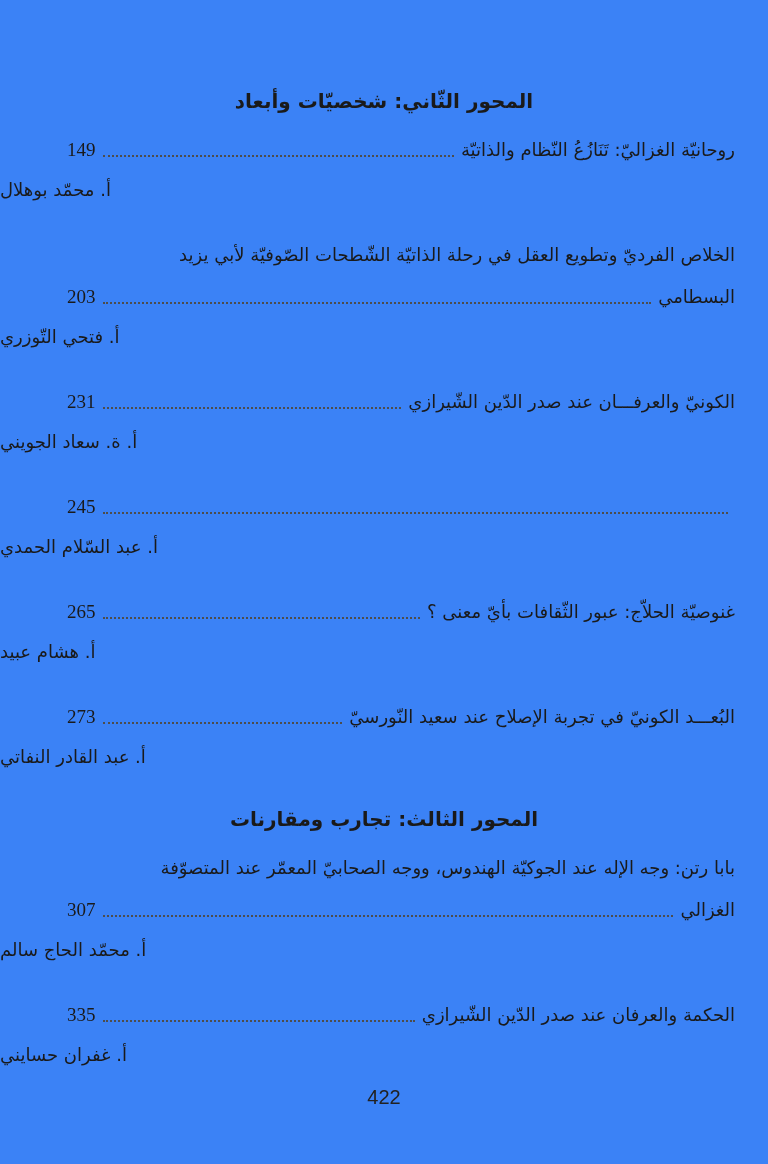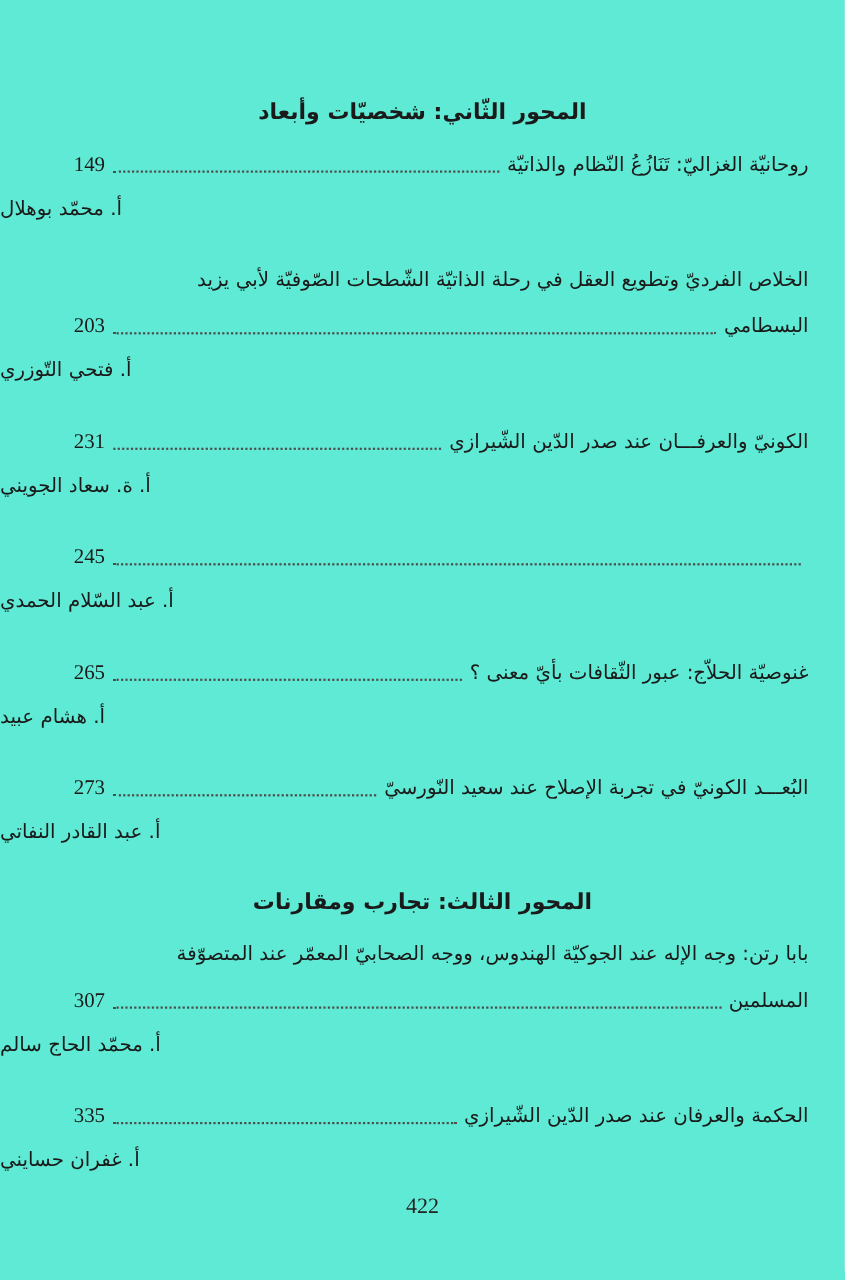--- a/index.html
+++ b/index.html
@@ -8,7 +8,7 @@
     width: 768px;
     height: 1164px;
     margin: 0 auto;
-    background: #5eead4;
+    background: #3b82f6;
     box-sizing: border-box;
     padding-top: 86px;
     direction: rtl;

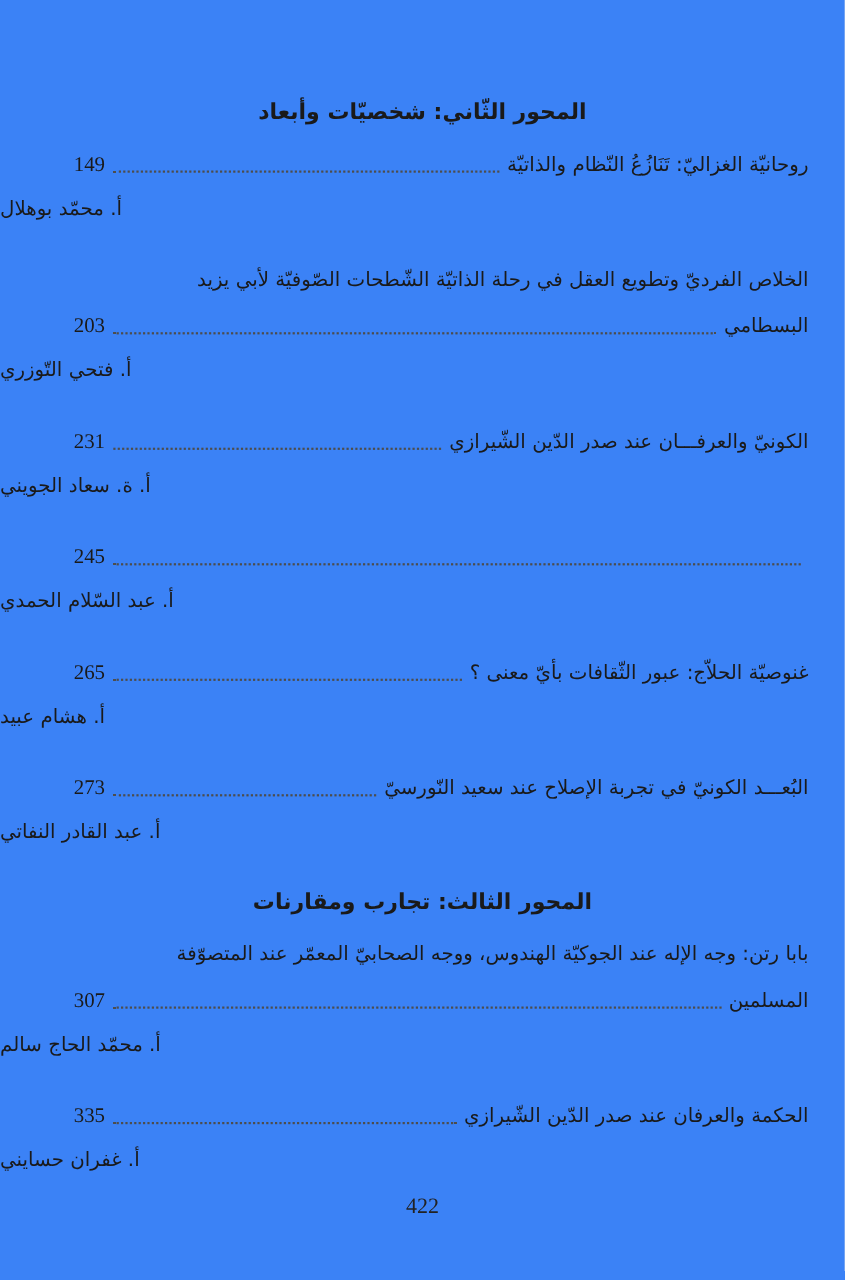--- a/index.html
+++ b/index.html
@@ -142,7 +142,7 @@
     <div class="entry">
       <div class="title-line">بابا رتن: وجه الإله عند الجوكيّة الهندوس، ووجه الصحابيّ المعمّر عند المتصوّفة</div>
       <div class="dot-row">
-        <span class="entry-title">المسلمين</span>
+        <span class="entry-title">الغزالي</span>
         <span class="leader"></span>
         <span class="page-num">307</span>
       </div>

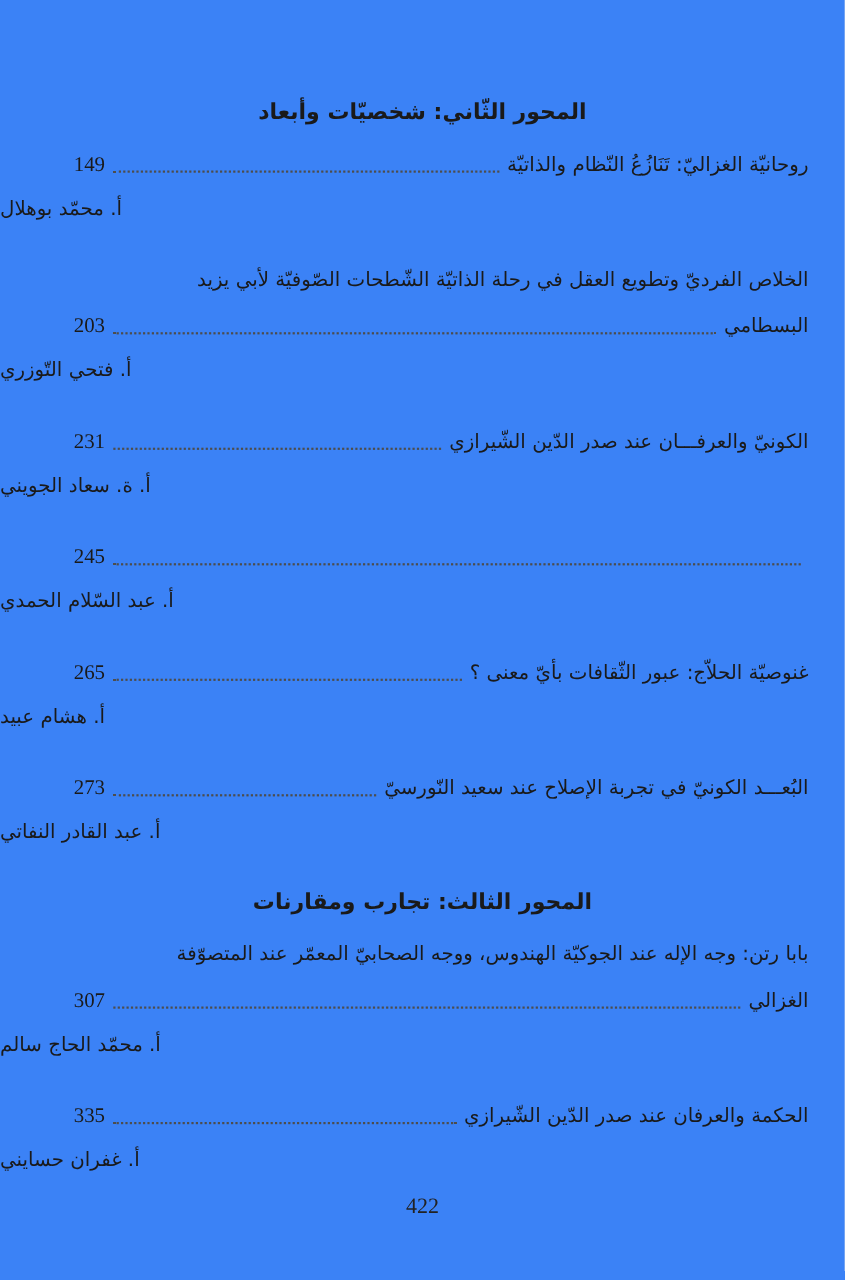--- a/index.html
+++ b/index.html
@@ -68,7 +68,7 @@
     top: 1086px;
     text-align: center;
     direction: ltr;
-    font-family: Liberation Serif, serif;
+    font-family: Liberation Sans, sans-serif;
     font-size: 20px;
     color: #222222;
   }

